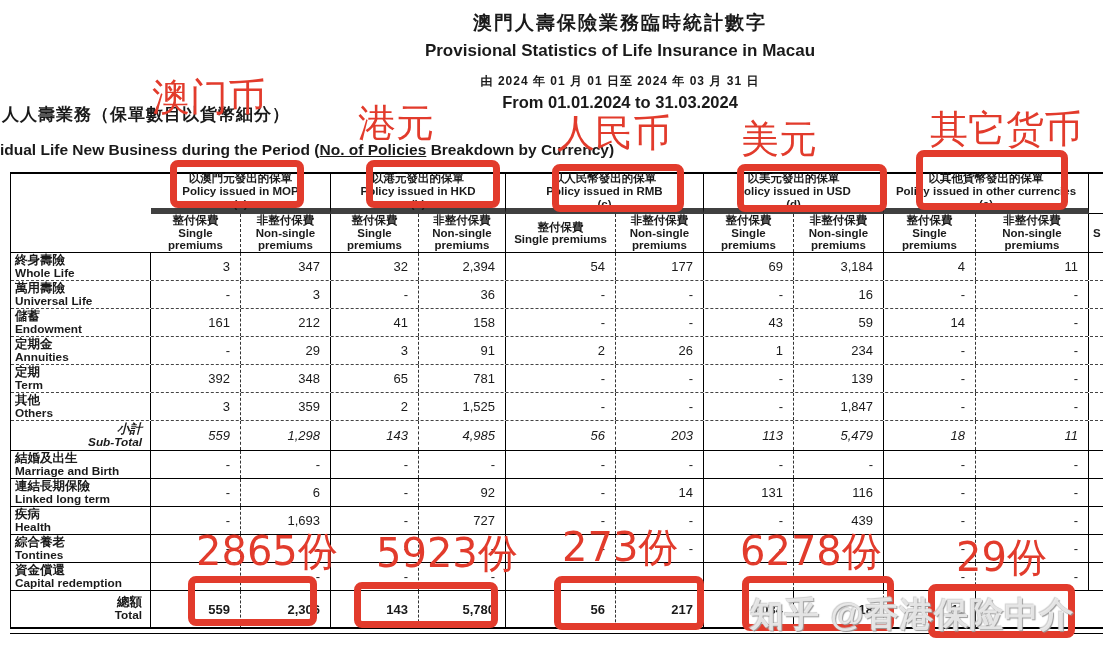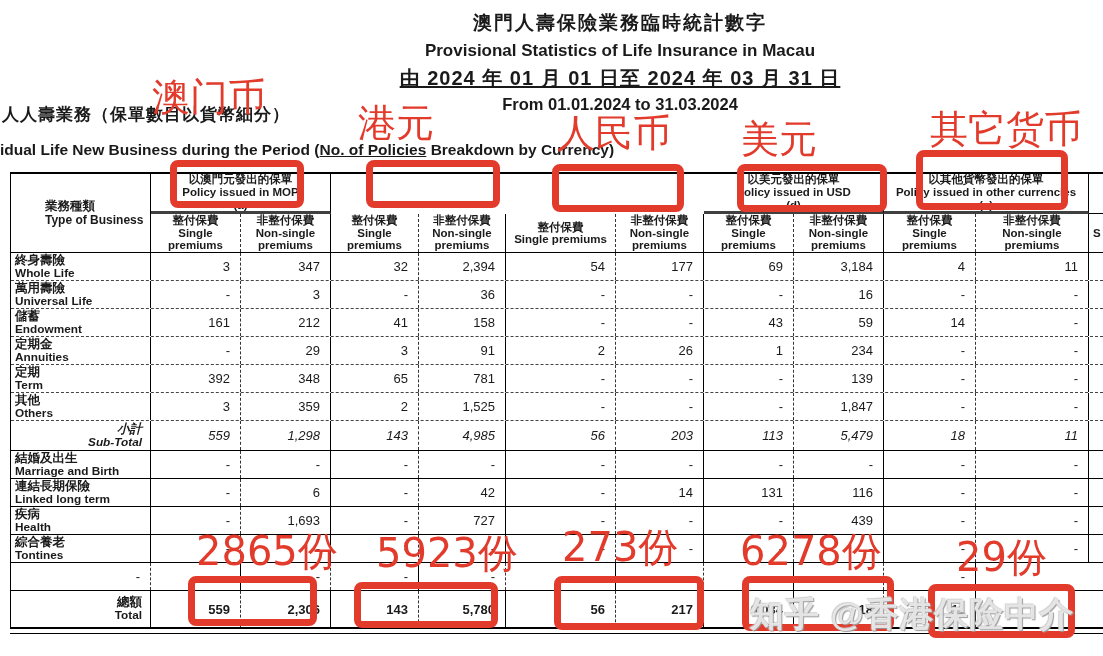--- a/index.html
+++ b/index.html
@@ -12,7 +12,7 @@
   .title-block { position:absolute; left:250px; top:10px; width:740px; text-align:center; font-weight:bold; }
   .t-zh  { font-size:19px; letter-spacing:2px; }
   .t-en  { font-size:17px; margin-top:5px; }
-  .t-zh2 { font-size:20px; margin-top:4px; letter-spacing:1px;text-decoration:underline; }
+  .t-zh2 { font-size:12px; margin-top:12px; letter-spacing:1px; }
   .t-en2 { font-size:16.5px; margin-top:3px; }
   .sub-zh { position:absolute; left:-16px; top:103px; font-size:17px; font-weight:bold; letter-spacing:1px; white-space:nowrap; }
   .sub-en { position:absolute; left:0px; top:141px; font-size:15.5px; font-weight:bold; white-space:nowrap; }

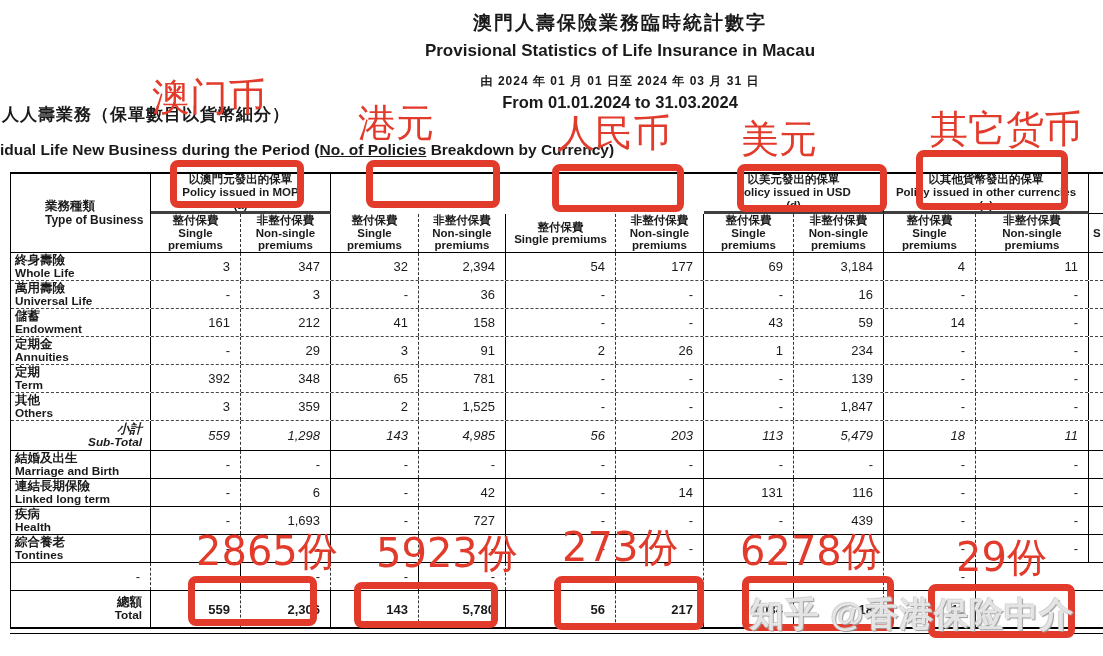--- a/index.html
+++ b/index.html
@@ -24,7 +24,7 @@
   .th-label { grid-column:1; grid-row:1/3; border-right:1.2px solid #000; display:flex; flex-direction:column; justify-content:center; padding-left:34px; font-weight:bold; line-height:14px; }
   .th-label .zh { font-size:12.5px; } .th-label .en { font-size:12px; }
   .th-group { grid-row:1; display:flex; flex-direction:column; align-items:center; justify-content:center; text-align:center;
-              font-weight:bold; font-size:11.5px; line-height:13px; border-right:1.2px solid #000; border-bottom:3px solid #404040; }
+              font-weight:bold; font-size:11.5px; line-height:13px; border-right:1.2px solid #000; border-bottom:6px solid #404040; }
   .th-sub { grid-row:2; display:flex; flex-direction:column; justify-content:center; text-align:center; font-weight:bold; font-size:11.5px; line-height:12.5px; }
   .th-sliver1 { grid-row:1; grid-column:12; border-bottom:1px solid #000; }
   .th-sliver2 { grid-row:2; grid-column:12; display:flex; align-items:center; padding-left:4px; font-size:11.5px; font-weight:bold; }

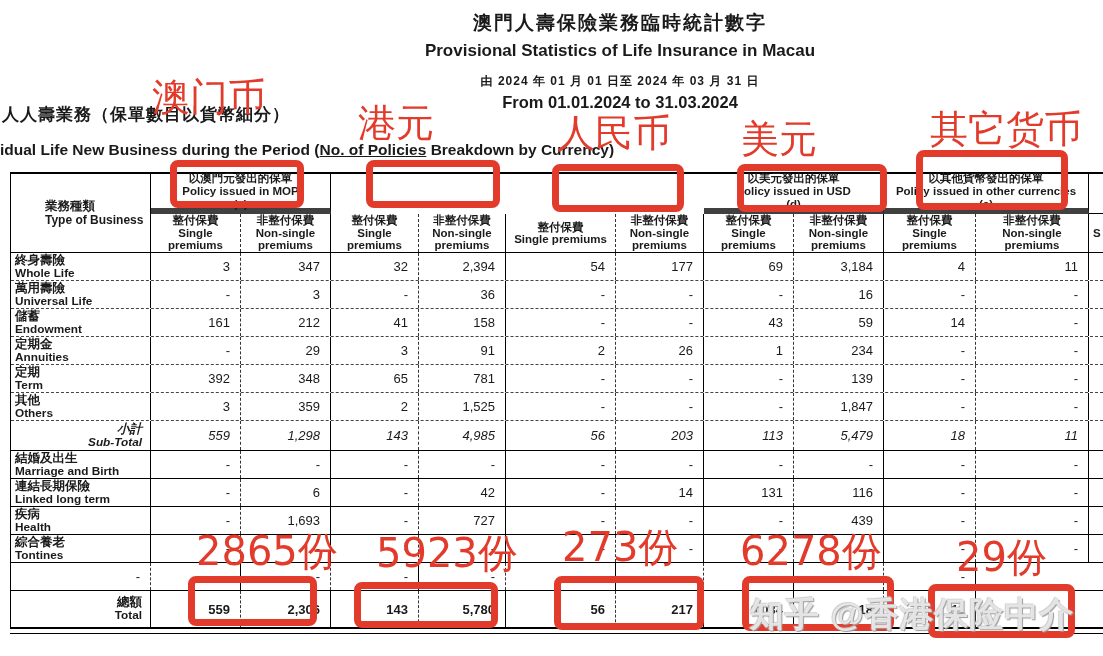--- a/index.html
+++ b/index.html
@@ -85,6 +85,11 @@
           <div class="zh">以澳門元發出的保單</div>
           <div class="en">Policy issued in MOP</div>
           <div>(a)</div>
+        </div>
+        <div class="th-group" style="grid-column: 4 / span 2;">
+          <div class="zh">以港元發出的保單</div>
+          <div class="en">Policy issued in HKD</div>
+          <div>(b)</div>
         </div>
         <div class="th-group" style="grid-column: 10 / span 2;">
           <div class="zh">以其他貨幣發出的保單</div>

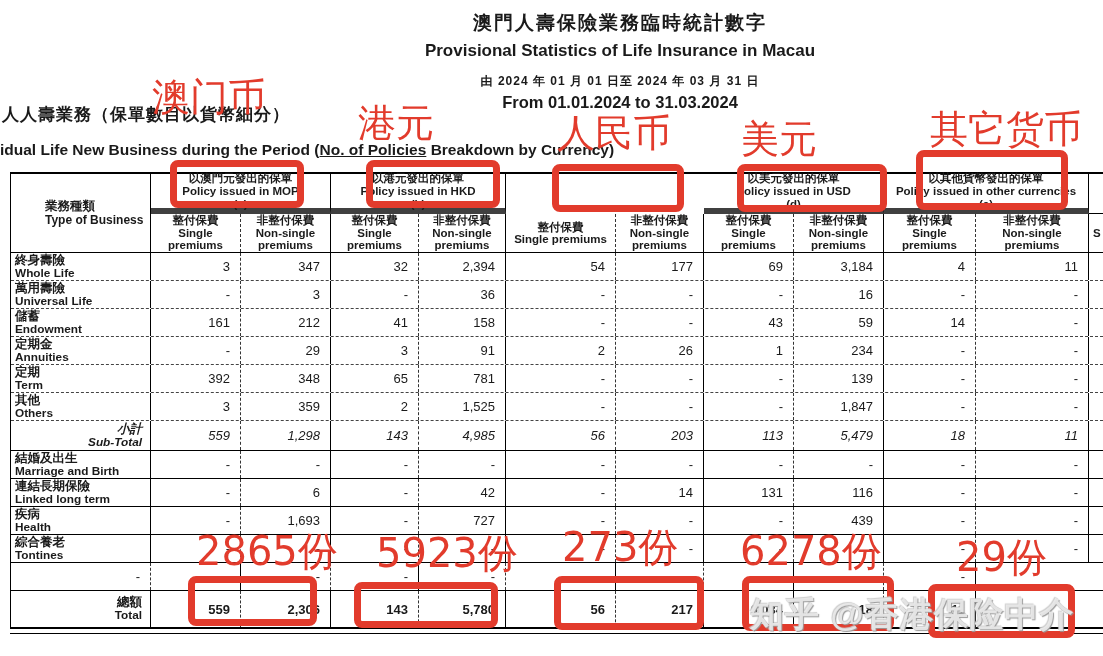--- a/index.html
+++ b/index.html
@@ -90,6 +90,11 @@
           <div class="zh">以港元發出的保單</div>
           <div class="en">Policy issued in HKD</div>
           <div>(b)</div>
+        </div>
+        <div class="th-group" style="grid-column: 6 / span 2;">
+          <div class="zh">以人民幣發出的保單</div>
+          <div class="en">Policy issued in RMB</div>
+          <div>(c)</div>
         </div>
         <div class="th-group" style="grid-column: 10 / span 2;">
           <div class="zh">以其他貨幣發出的保單</div>

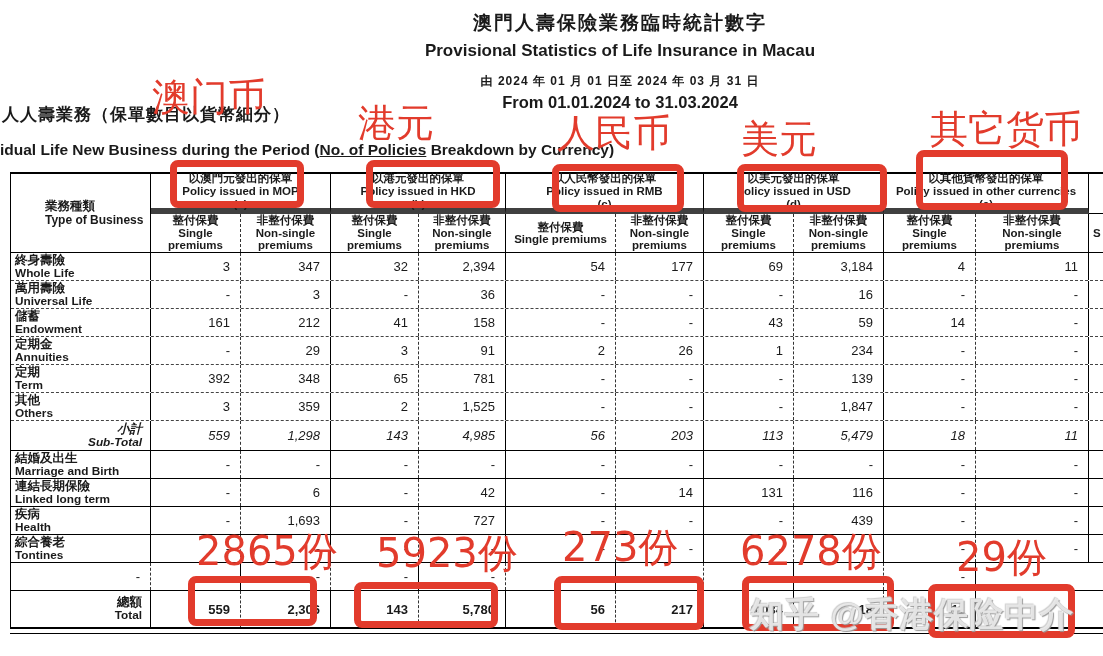--- a/index.html
+++ b/index.html
@@ -77,10 +77,6 @@
 
   <div class="table">
     <div class="thead">
-        <div class="th-label">
-          <div class="zh">業務種類</div>
-          <div class="en">Type of Business</div>
-        </div>
         <div class="th-group" style="grid-column: 2 / span 2;">
           <div class="zh">以澳門元發出的保單</div>
           <div class="en">Policy issued in MOP</div>

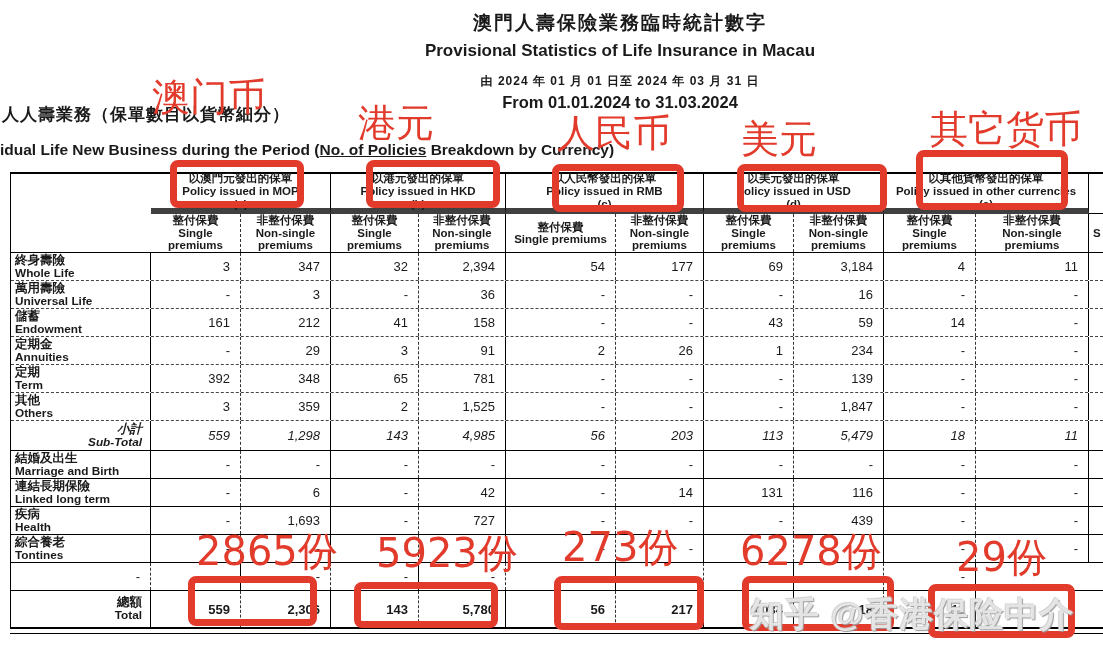--- a/index.html
+++ b/index.html
@@ -290,7 +290,7 @@
           <div class="cell num dashR">-</div>
           <div class="cell num solidR">6</div>
           <div class="cell num dashR">-</div>
-          <div class="cell num solidR">42</div>
+          <div class="cell num solidR">92</div>
           <div class="cell num dashR">-</div>
           <div class="cell num solidR">14</div>
           <div class="cell num dashR">131</div>

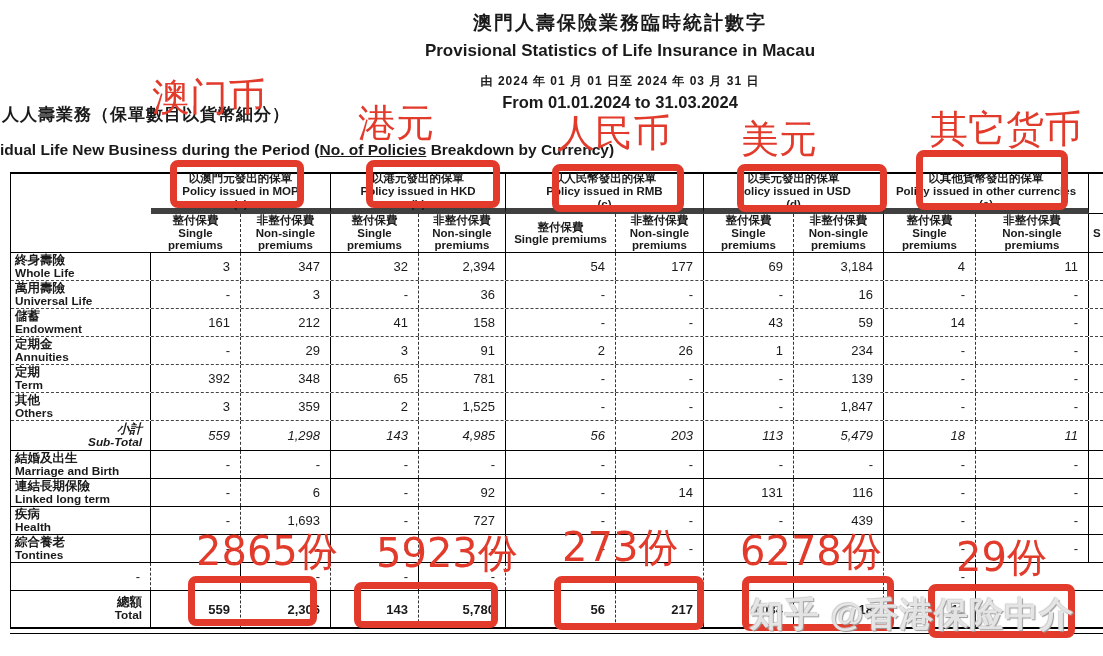--- a/index.html
+++ b/index.html
@@ -334,6 +334,10 @@
           <div class="cell"></div>
         </div>
         <div class="trow solidB">
+          <div class="cell label">
+            <div class="zh">資金償還</div>
+            <div class="en">Capital redemption</div>
+          </div>
           <div class="cell num dashR">-</div>
           <div class="cell num solidR">-</div>
           <div class="cell num dashR">-</div>

